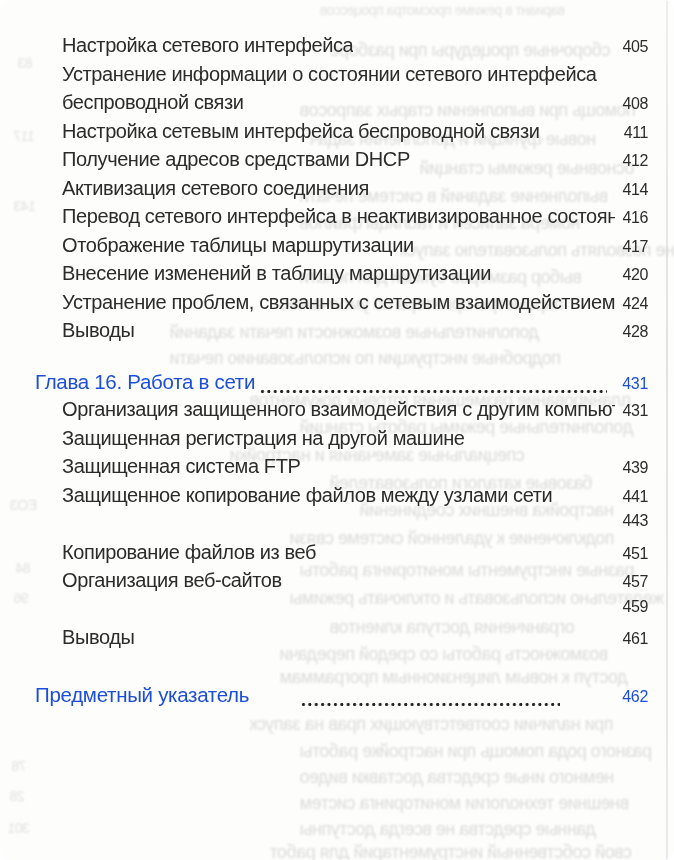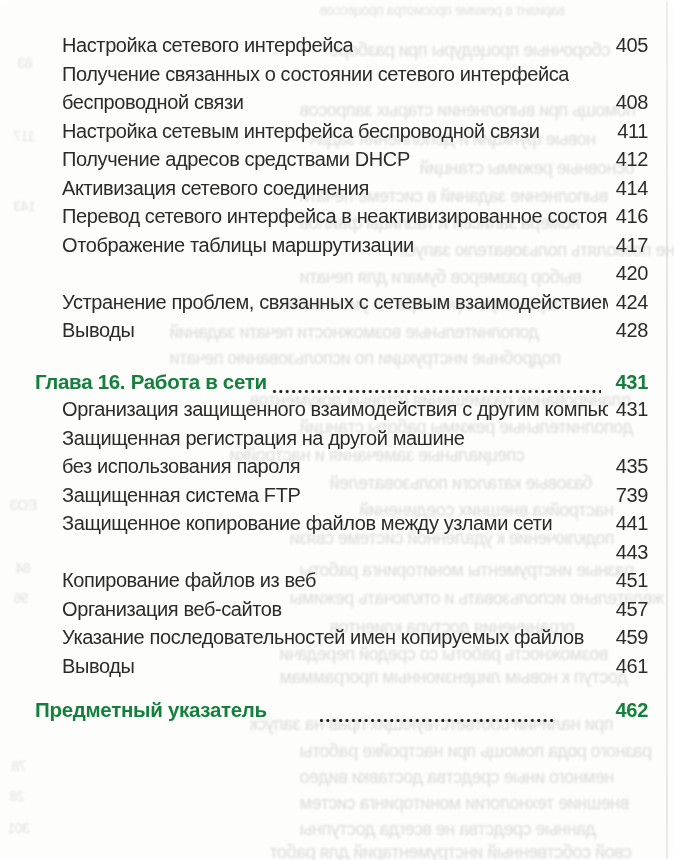--- a/index.html
+++ b/index.html
@@ -12,7 +12,7 @@
   .toc { position:absolute; left:35px; right:26px; top:34px; }
   .row { display:flex; align-items:baseline; height:28.5px; white-space:nowrap; }
   .row .t { white-space:nowrap; overflow:hidden; }
-  .row .n { margin-left:auto; padding-left:8px; font-size:20px; }
+  .row .n { margin-left:auto; padding-left:8px; font-size:16px; }
   .sub { padding-left:27px; }
   .head { font-weight:bold; font-size:20.5px; color:#15803d; letter-spacing:-0.3px; }
   .gap-chapter { margin-top:22px; }

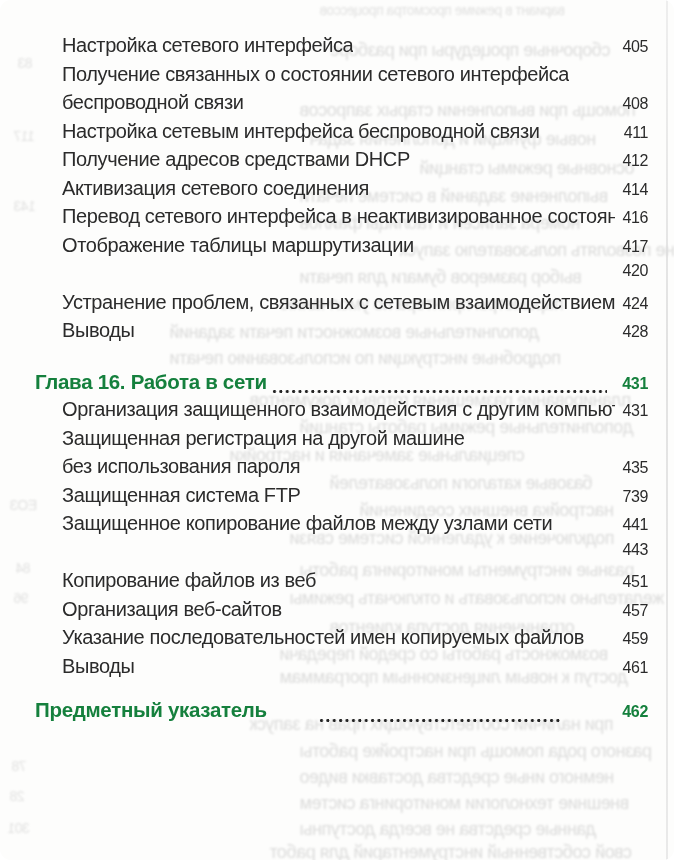--- a/index.html
+++ b/index.html
@@ -89,7 +89,7 @@
       <span class="n">405</span>
     </div>
     <div class="row sub">
-      <span class="t">Получение связанных о состоянии сетевого интерфейса</span>
+      <span class="t">Устранение информации о состоянии сетевого интерфейса</span>
       <span class="n"></span>
     </div>
     <div class="row sub">

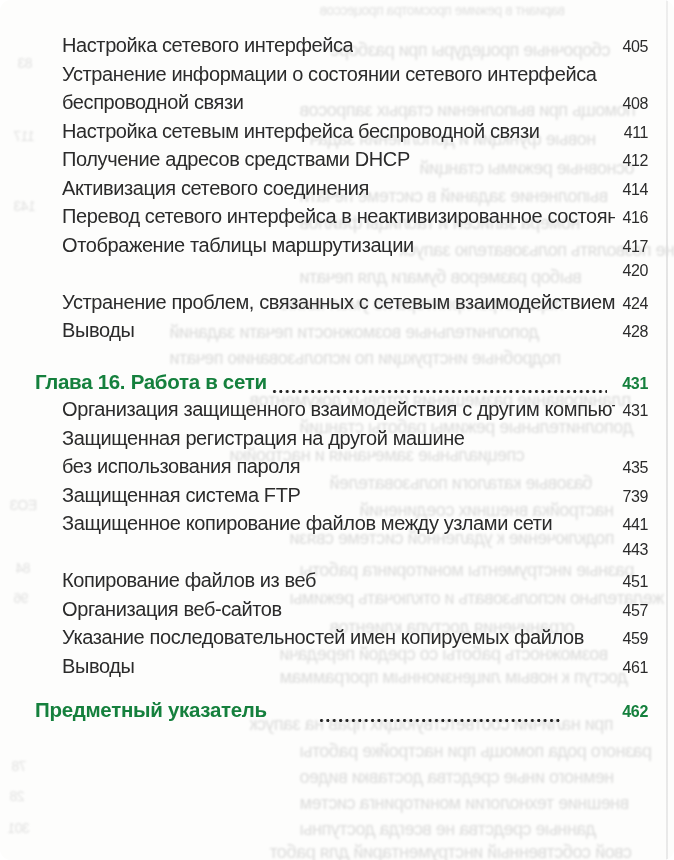--- a/index.html
+++ b/index.html
@@ -117,6 +117,7 @@
       <span class="n">417</span>
     </div>
     <div class="row sub">
+      <span class="t">Внесение изменений в таблицу маршрутизации</span>
       <span class="n">420</span>
     </div>
     <div class="row sub">

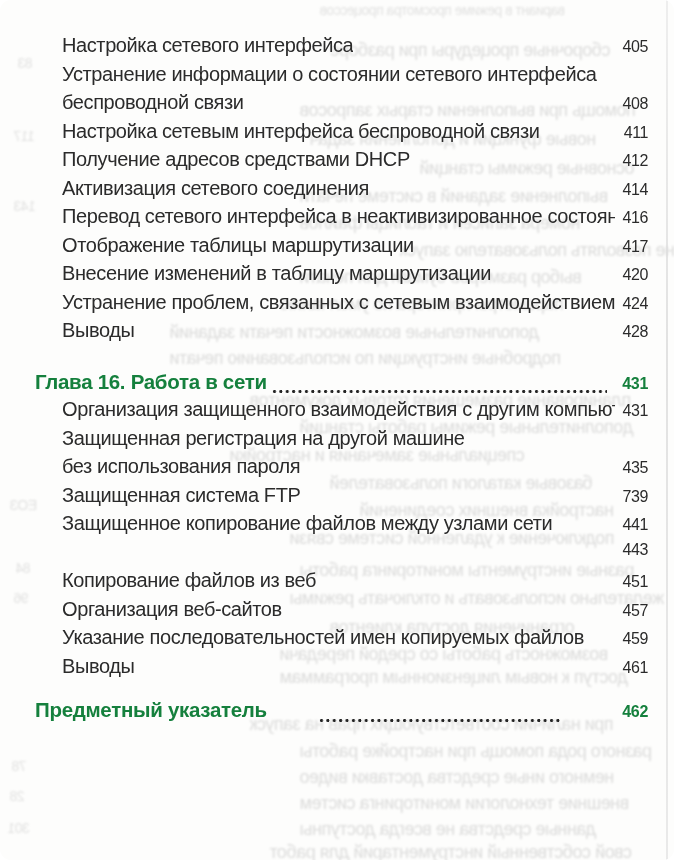--- a/index.html
+++ b/index.html
@@ -14,7 +14,7 @@
   .row .t { white-space:nowrap; overflow:hidden; }
   .row .n { margin-left:auto; padding-left:8px; font-size:16px; }
   .sub { padding-left:27px; }
-  .head { font-weight:bold; font-size:20.5px; color:#15803d; letter-spacing:-0.3px; }
+  .head { font-weight:normal; font-size:20.5px; color:#1d4ed8; letter-spacing:-0.3px; }
   .gap-chapter { margin-top:22px; }
   .gap-index { margin-top:15px;gap:47px; }
   .leader {

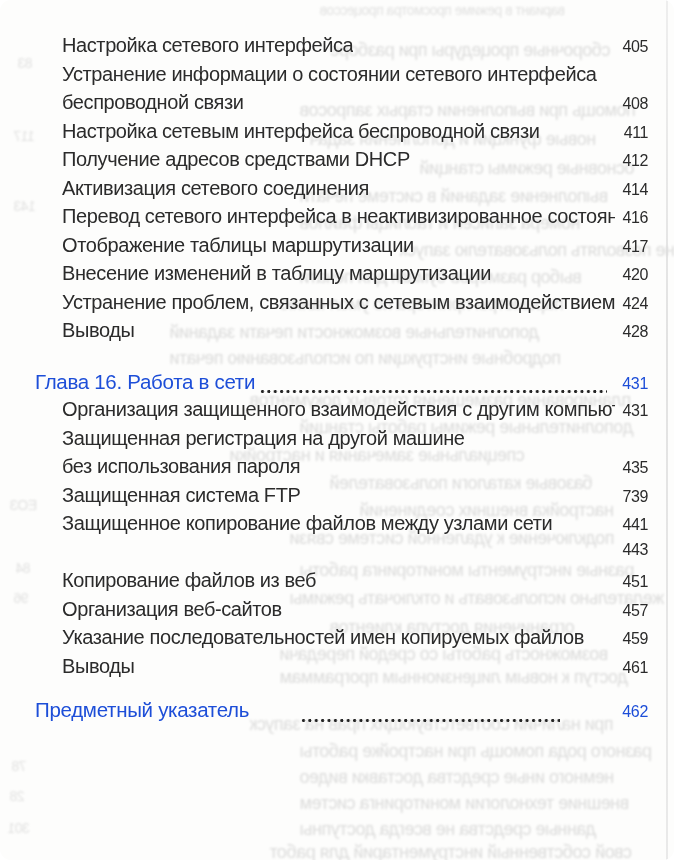--- a/index.html
+++ b/index.html
@@ -144,10 +144,6 @@
       <span class="n"></span>
     </div>
     <div class="row sub">
-      <span class="t">без использования пароля</span>
-      <span class="n">435</span>
-    </div>
-    <div class="row sub">
       <span class="t">Защищенная система FTP</span>
       <span class="n">739</span>
     </div>

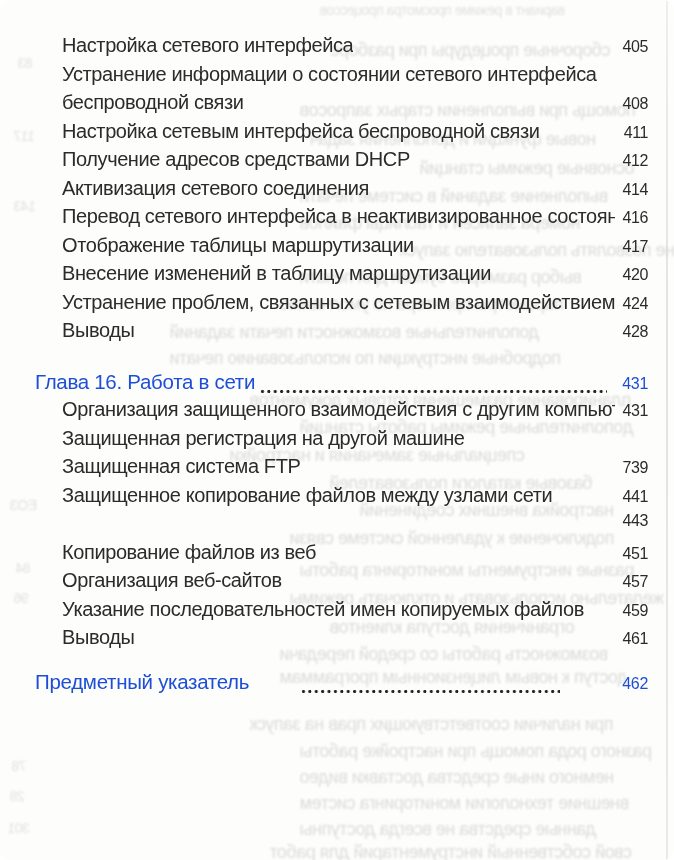--- a/index.html
+++ b/index.html
@@ -145,7 +145,7 @@
     </div>
     <div class="row sub">
       <span class="t">Защищенная система FTP</span>
-      <span class="n">739</span>
+      <span class="n">439</span>
     </div>
     <div class="row sub">
       <span class="t">Защищенное копирование файлов между узлами сети</span>

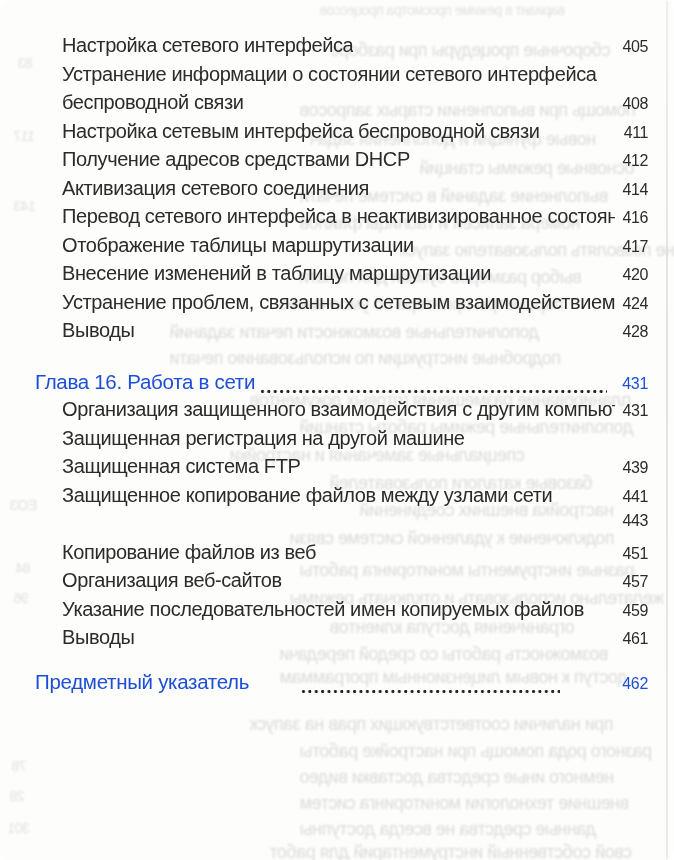--- a/index.html
+++ b/index.html
@@ -163,7 +163,6 @@
       <span class="n">457</span>
     </div>
     <div class="row sub">
-      <span class="t">Указание последовательностей имен копируемых файлов</span>
       <span class="n">459</span>
     </div>
     <div class="row sub">

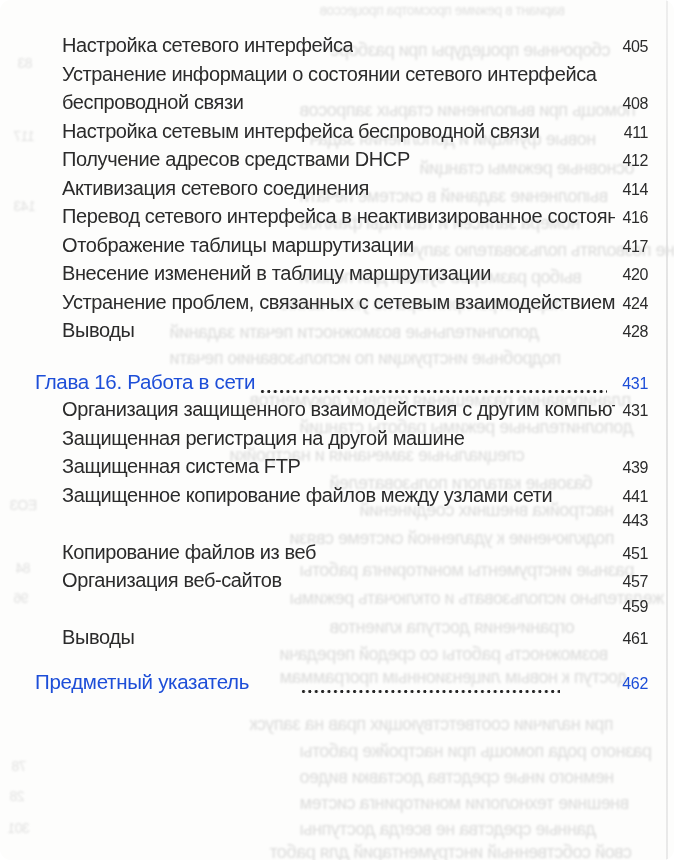--- a/index.html
+++ b/index.html
@@ -16,7 +16,7 @@
   .sub { padding-left:27px; }
   .head { font-weight:normal; font-size:20.5px; color:#1d4ed8; letter-spacing:-0.3px; }
   .gap-chapter { margin-top:22px; }
-  .gap-index { margin-top:15px;gap:47px; }
+  .gap-index { margin-top:28px;gap:47px; }
   .leader {
     flex:1 1 auto; align-self:flex-end; height:7px; min-width:30px;
     margin:0 7px 3px 5px;

